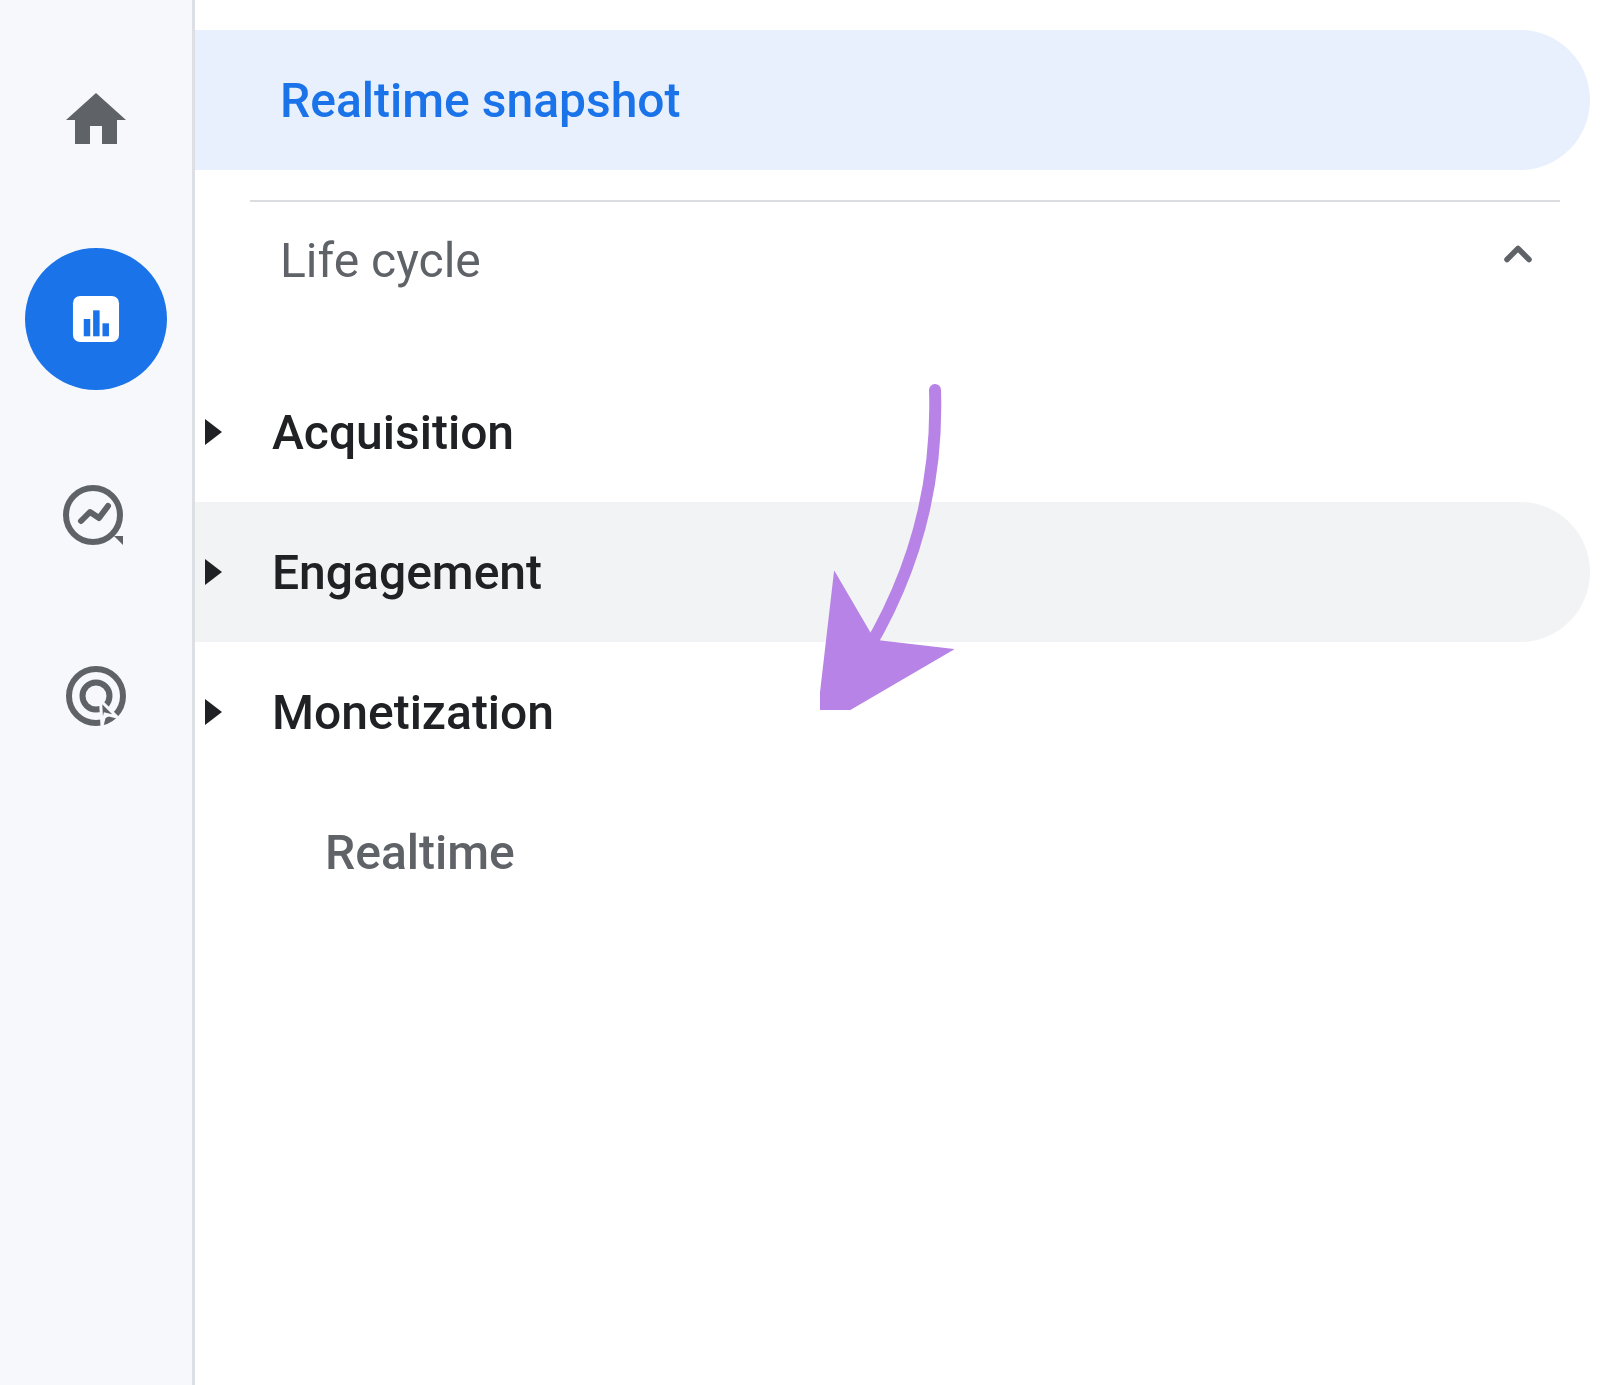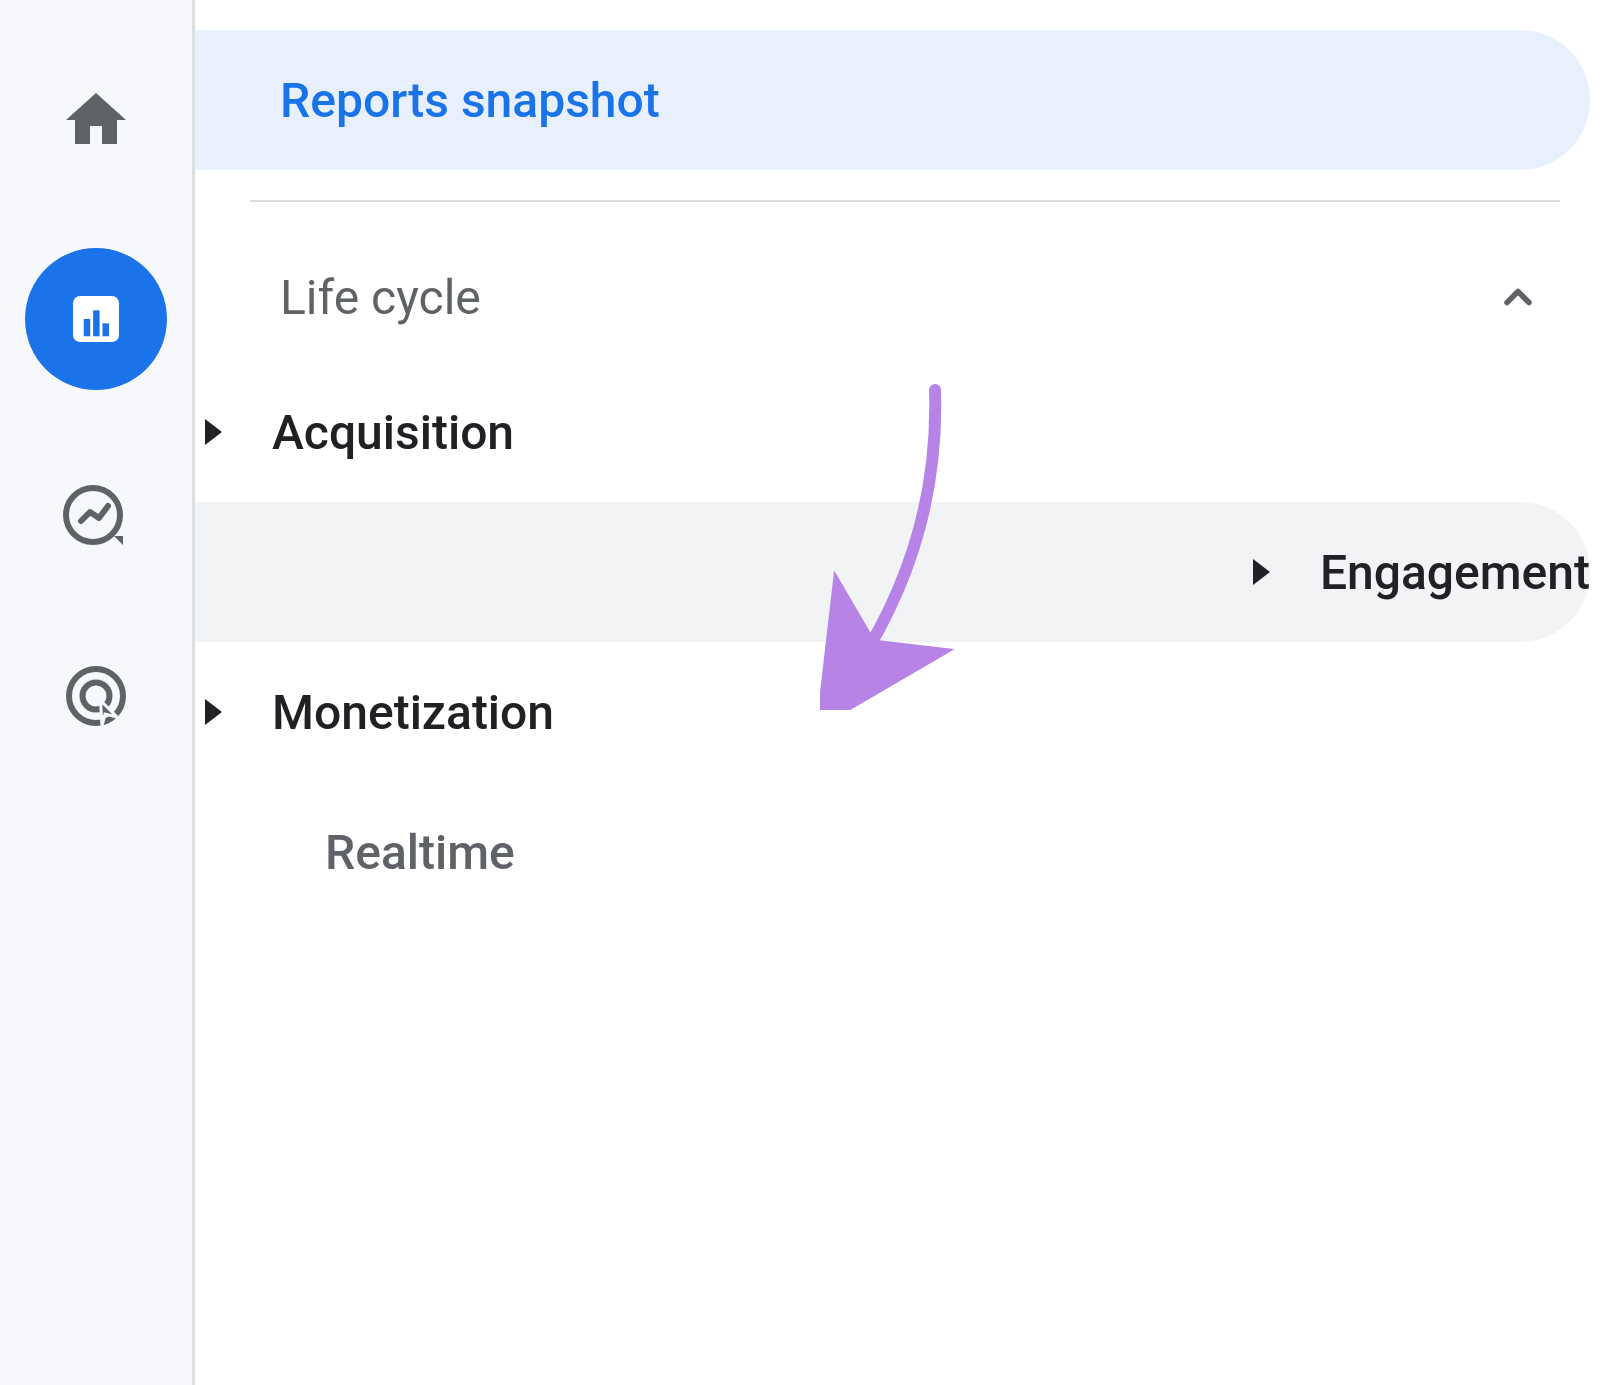--- a/index.html
+++ b/index.html
@@ -162,7 +162,7 @@
 
 <div class="nav-panel">
   <div class="nav-item selected">
-    <span>Reports snapshot</span>
+    <span>Realtime snapshot</span>
   </div>
   <div class="divider"></div>
   <div class="section-header">

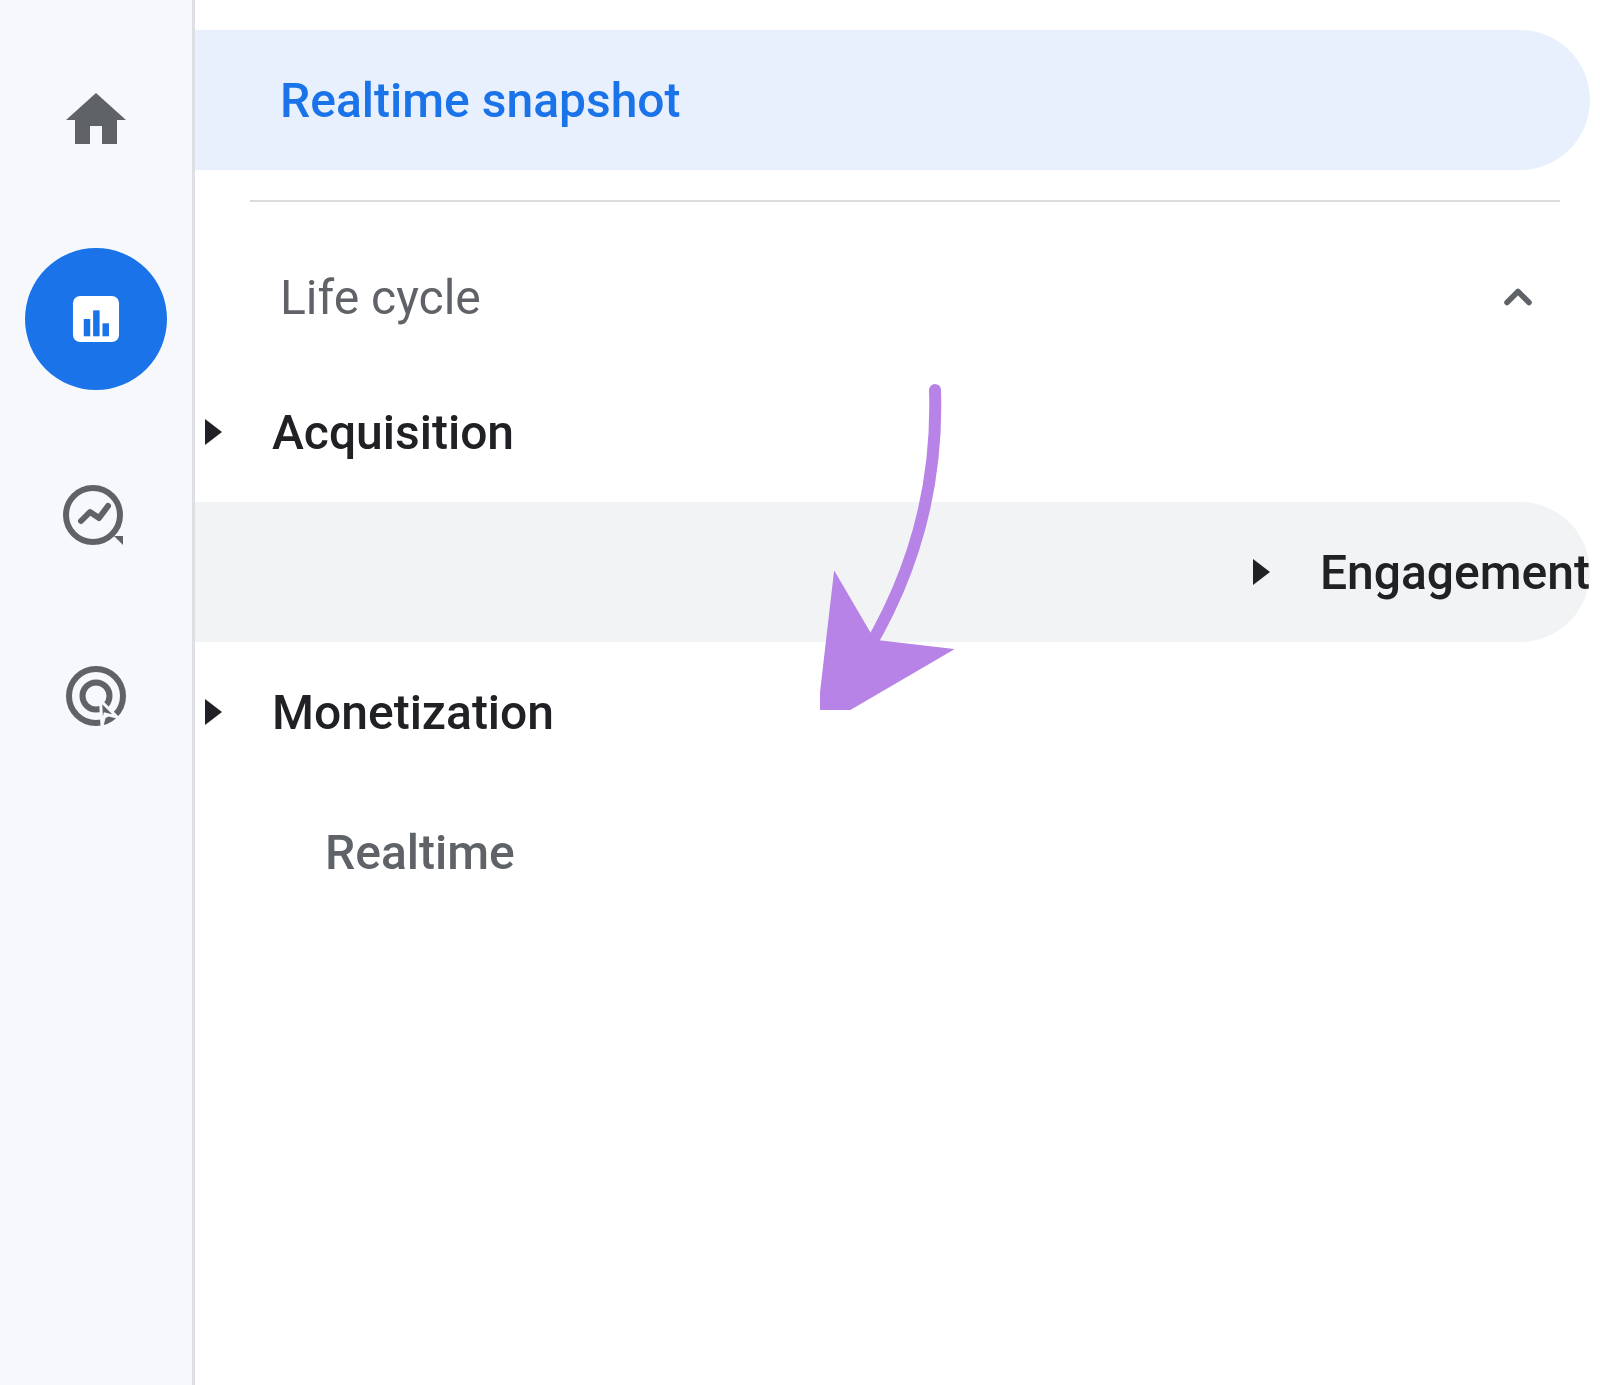--- a/index.html
+++ b/index.html
@@ -76,7 +76,6 @@
     }
     .section-header {
       display: flex;
-      align-items: center;
       justify-content: space-between;
       height: 130px;
       padding-left: 85px;

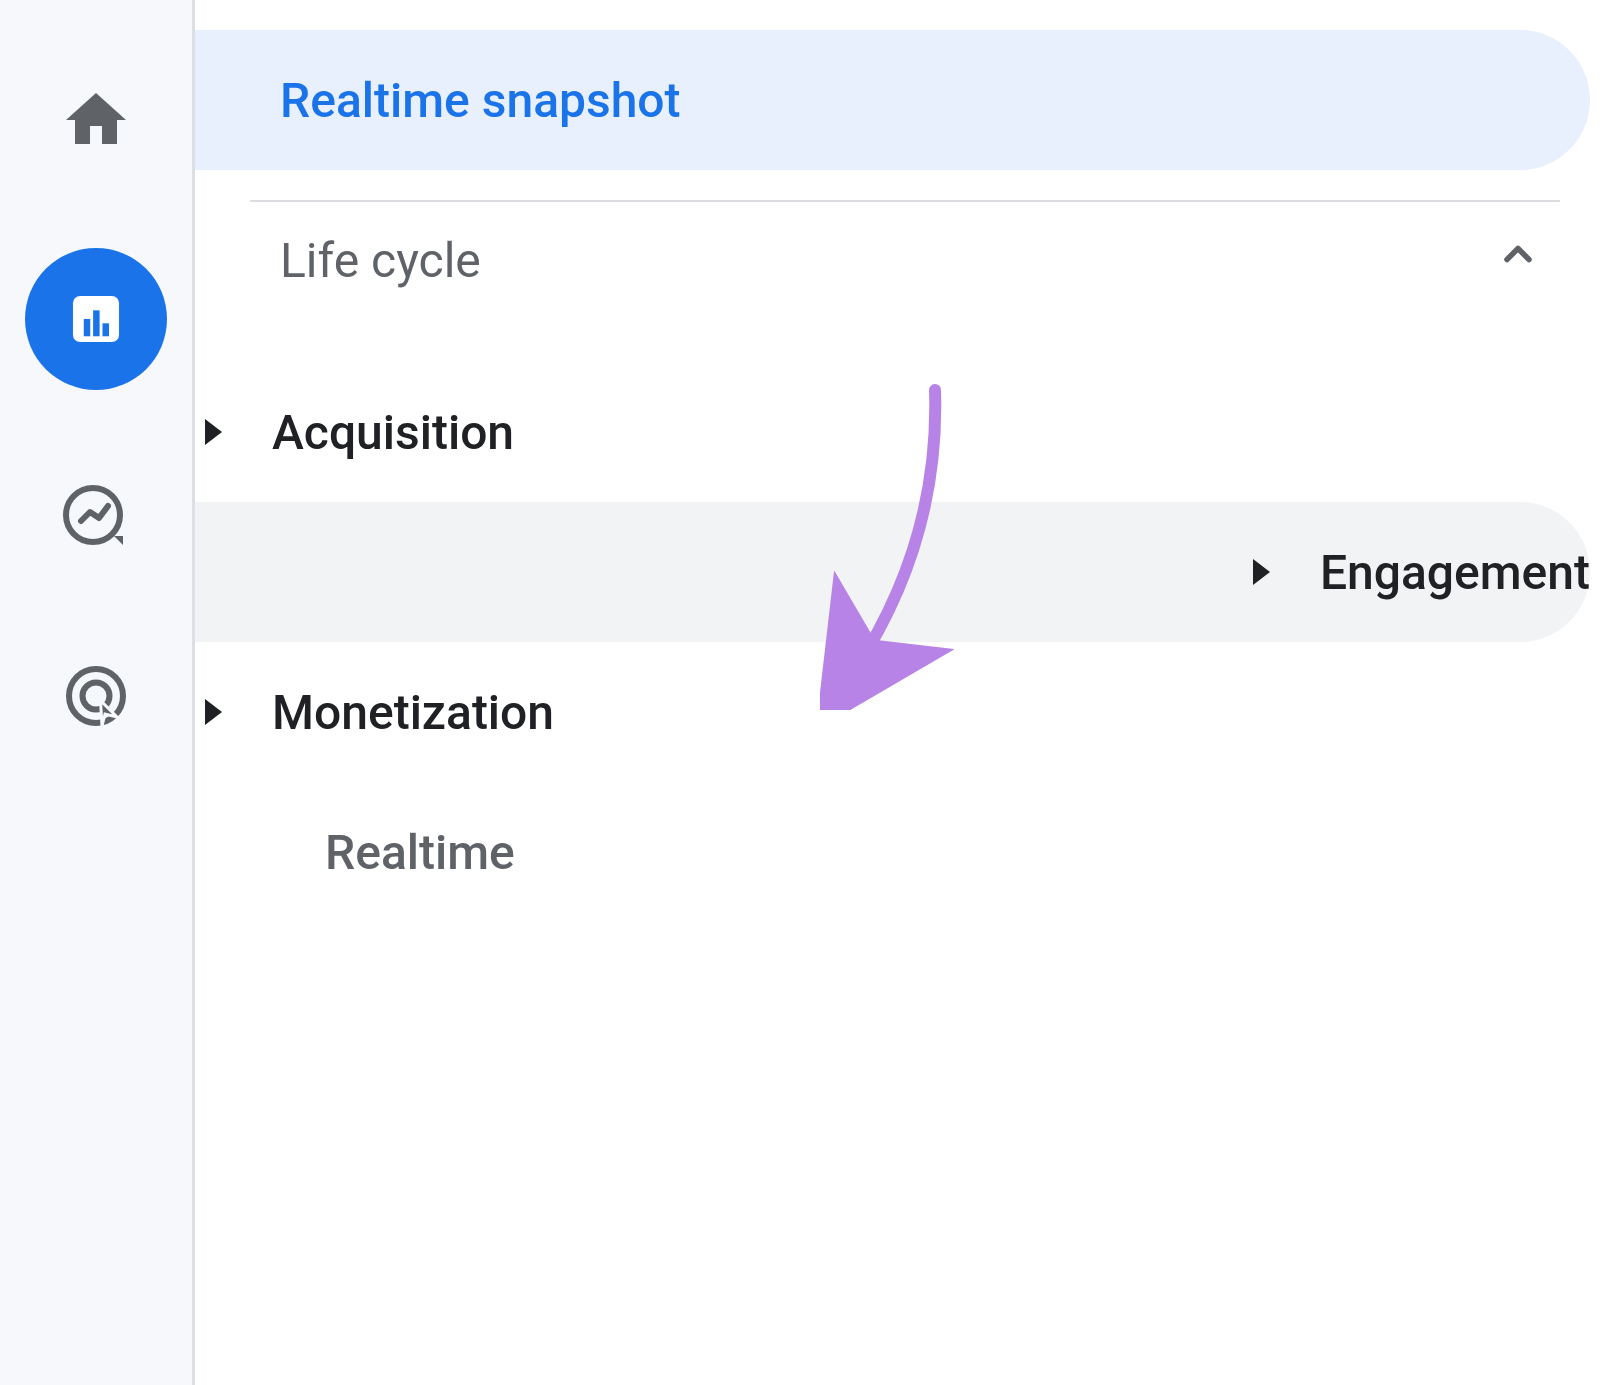--- a/index.html
+++ b/index.html
@@ -103,7 +103,6 @@
     }
     .sub-item.hovered {
       background: #f1f3f4;
-      justify-content: flex-end;
     }
     .sub-item.faded {
       color: #5f6368;

